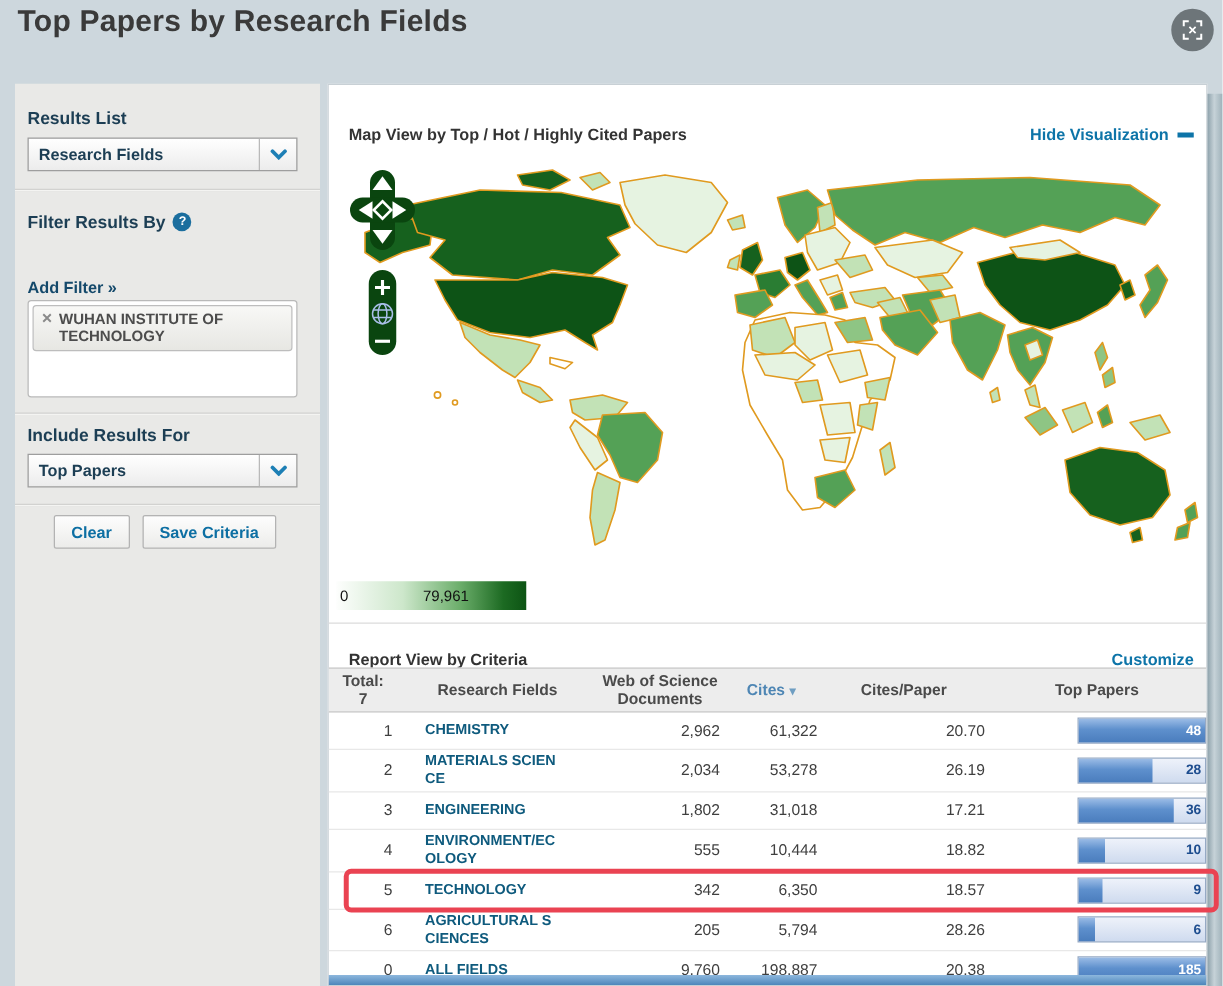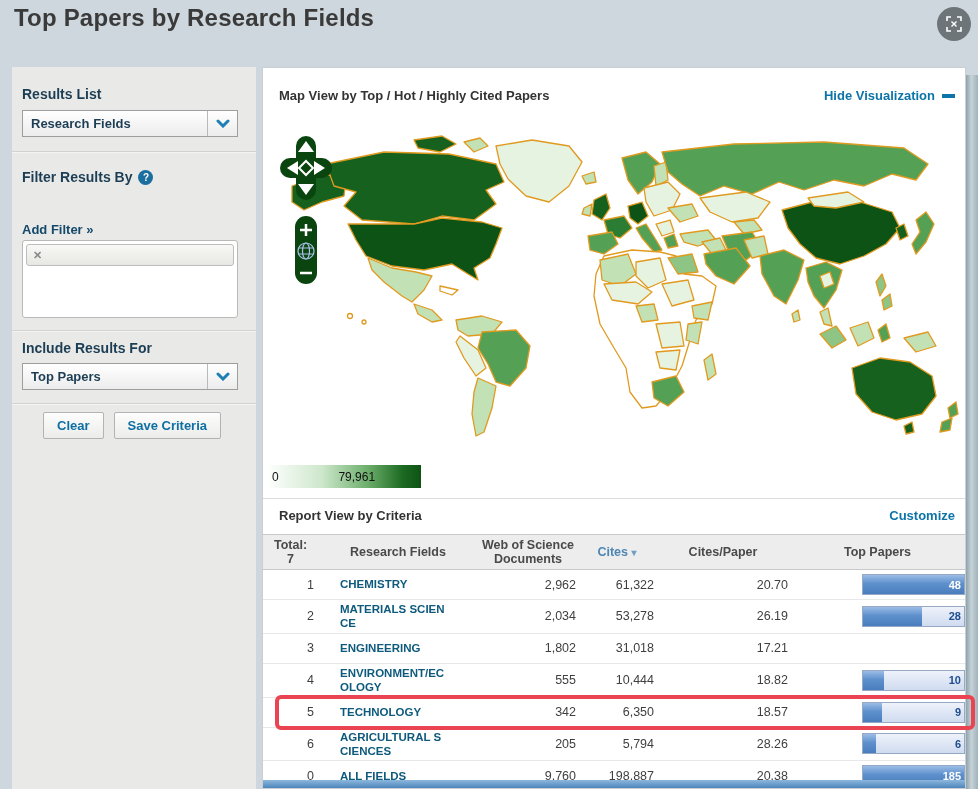--- a/index.html
+++ b/index.html
@@ -24,7 +24,7 @@
 
   
   .panel{position:absolute;left:262px;top:67px;width:704px;height:722px;background:#fff;border:1px solid #c8d0d5;box-sizing:border-box;}
-  .hdr-row{position:absolute;left:16px;right:10px;display:flex;align-items:center;justify-content:space-between;}
+  .hdr-row{position:absolute;left:16px;right:10px;display:flex;align-items:center;justify-content:space-between;margin-top:12px;}
   .map-hdr-row{top:20px;}
   .report-hdr-row{top:440px;}
   .hdr-title{font-size:13px;font-weight:bold;color:#333;}

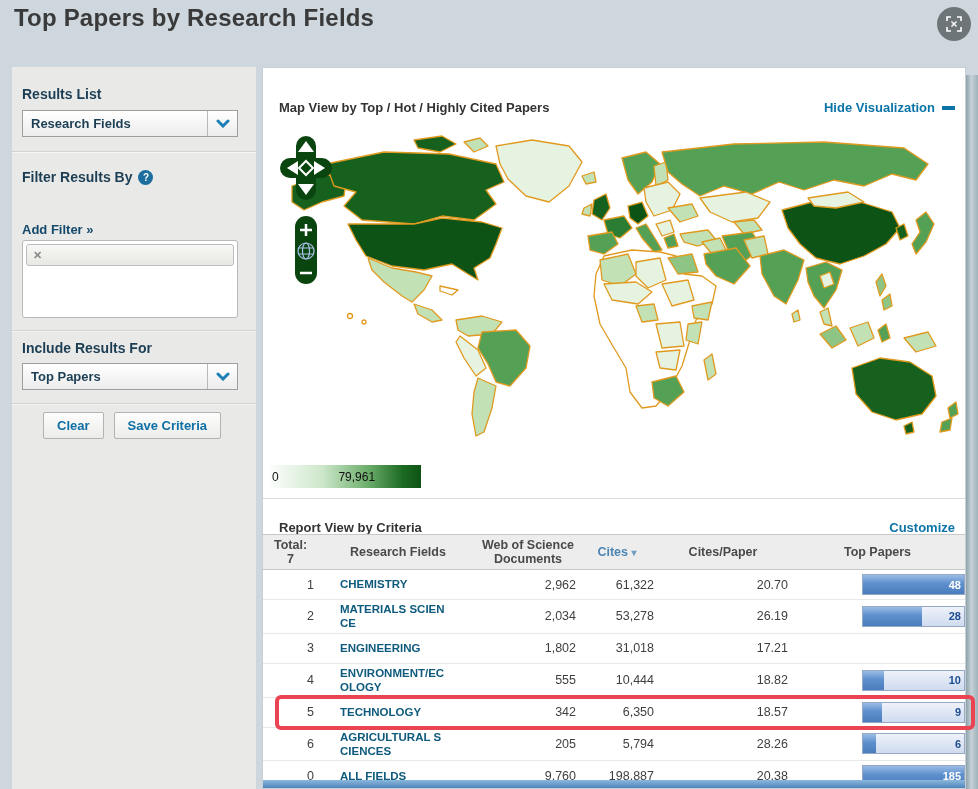--- a/index.html
+++ b/index.html
@@ -98,6 +98,7 @@
     <div class="filter-box" style="top:173px">
       <div class="chip">
         <span class="chip-x">✕</span>
+        <span class="chip-label">WUHAN INSTITUTE OF TECHNOLOGY</span>
       </div>
     </div>
     <div class="s-divider" style="top:263px"></div>

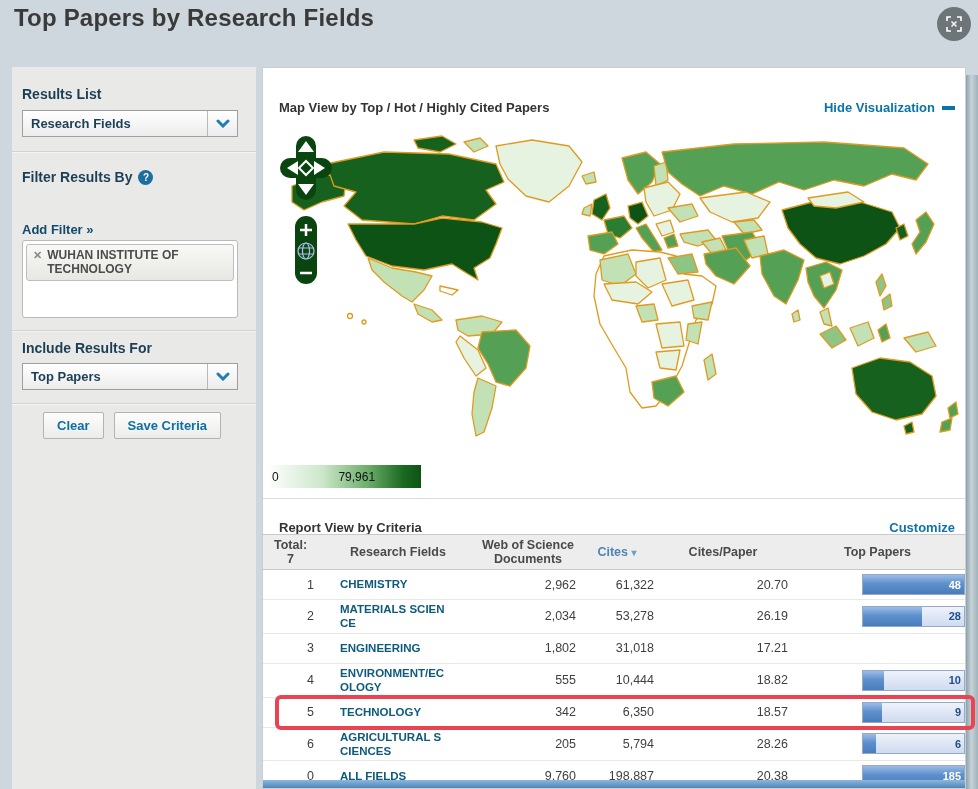--- a/index.html
+++ b/index.html
@@ -297,6 +297,12 @@
     <div class="c num">1,802</div>
     <div class="c num">31,018</div>
     <div class="c num">17.21</div>
+    <div class="c barc">
+      <div class="bar">
+        <div class="bar-fill" style="width: 75%;"></div>
+        <span class="bar-val">36</span>
+      </div>
+    </div>
   </div>
         <div class="trow tgrid">
     <div class="c rank">4</div>

